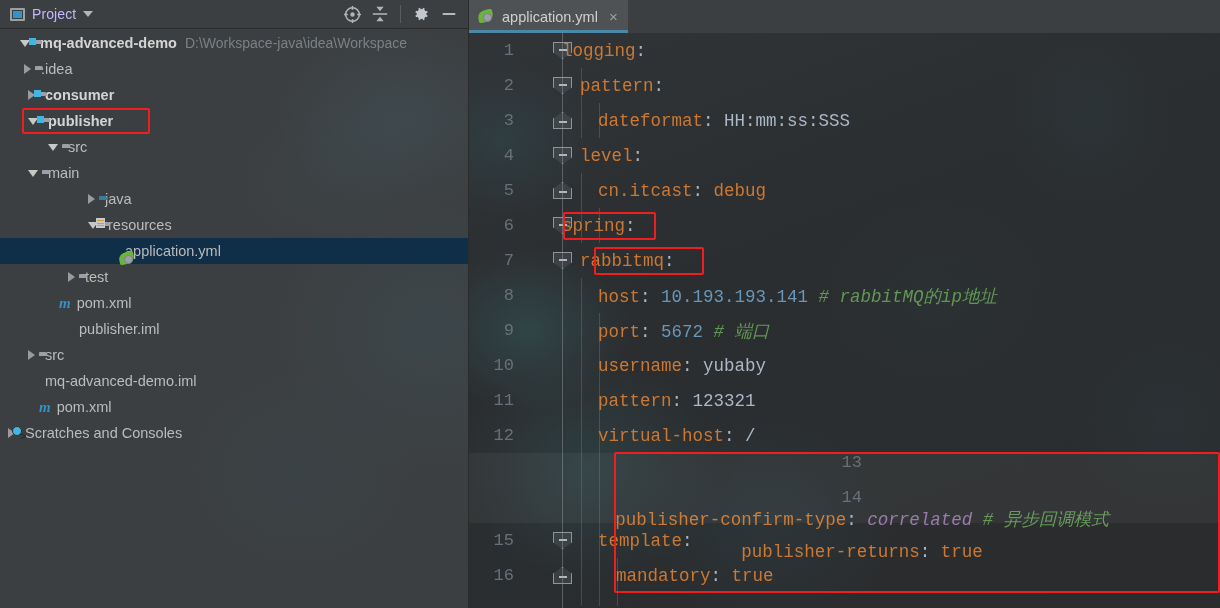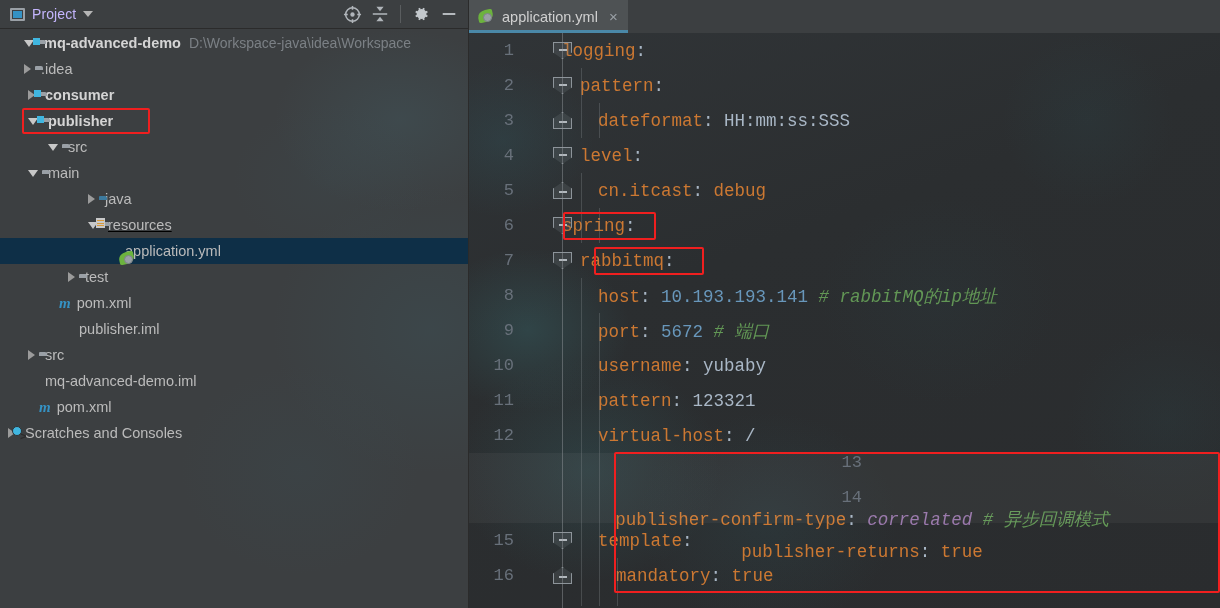--- a/index.html
+++ b/index.html
@@ -351,7 +351,7 @@
     </div>
 
     <div id="tree">
-        <div class="row" style="padding-left: 4px; margin-left: 20px;">
+        <div class="row" style="padding-left: 20px;">
           <span class="arrow open"></span>
           <span class="ico"><span class="folder"><span class="badge-sq"></span></span></span>
           <span class="label bold">mq-advanced-demo</span>

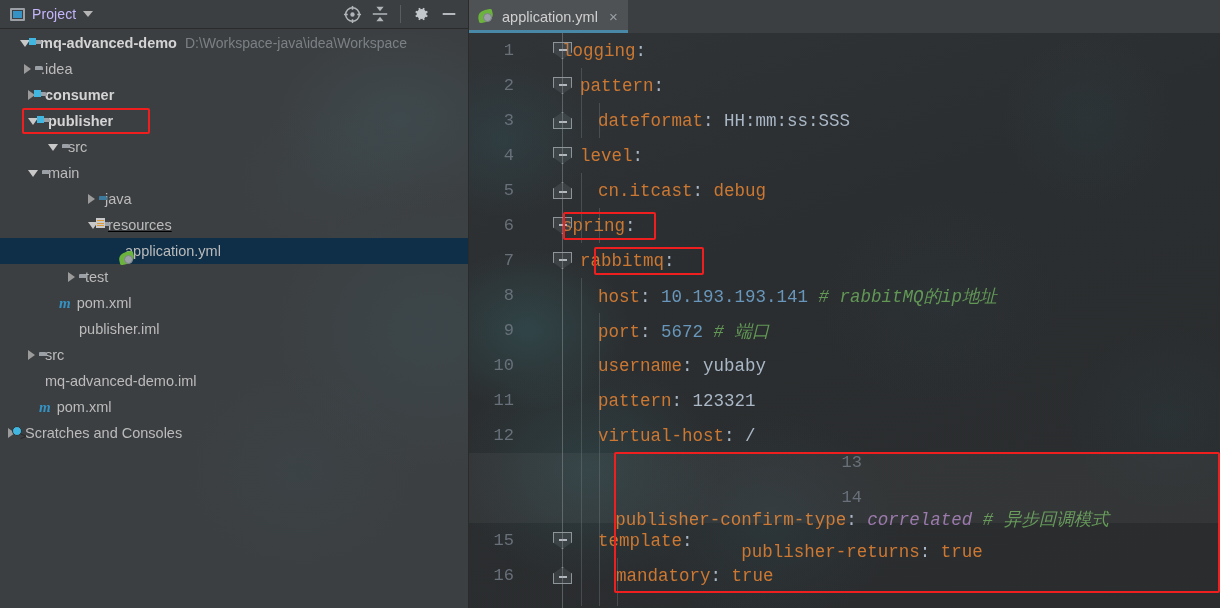--- a/index.html
+++ b/index.html
@@ -387,7 +387,7 @@
           <span class="ico"><span class="folder blue"></span></span>
           <span class="label">java</span>
         </div>
-        <div class="row" style="padding-left: 88px; text-decoration: underline;">
+        <div class="row" style="padding-left: 88px;">
           <span class="arrow open"></span>
           <span class="ico"><span class="folder"><span class="badge-lines">
                 <i></i>

